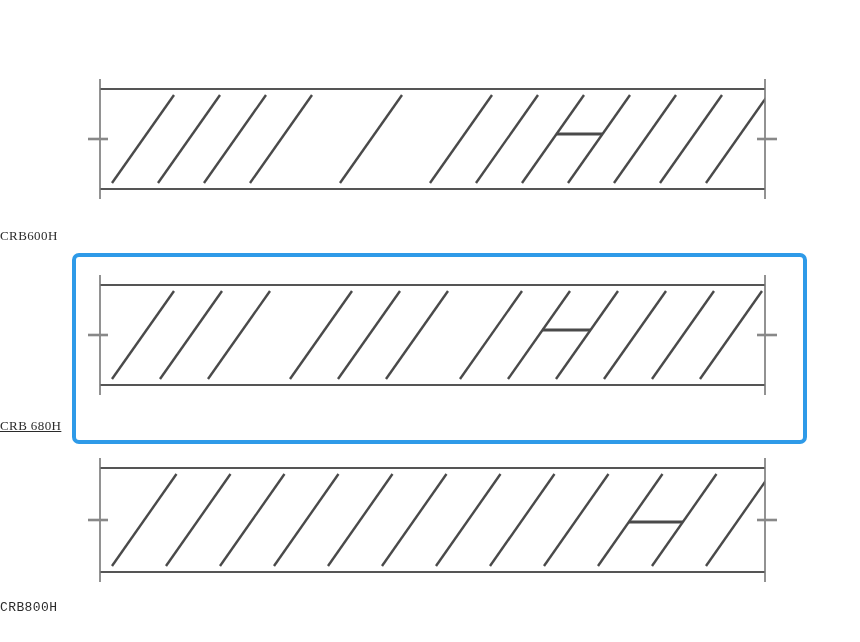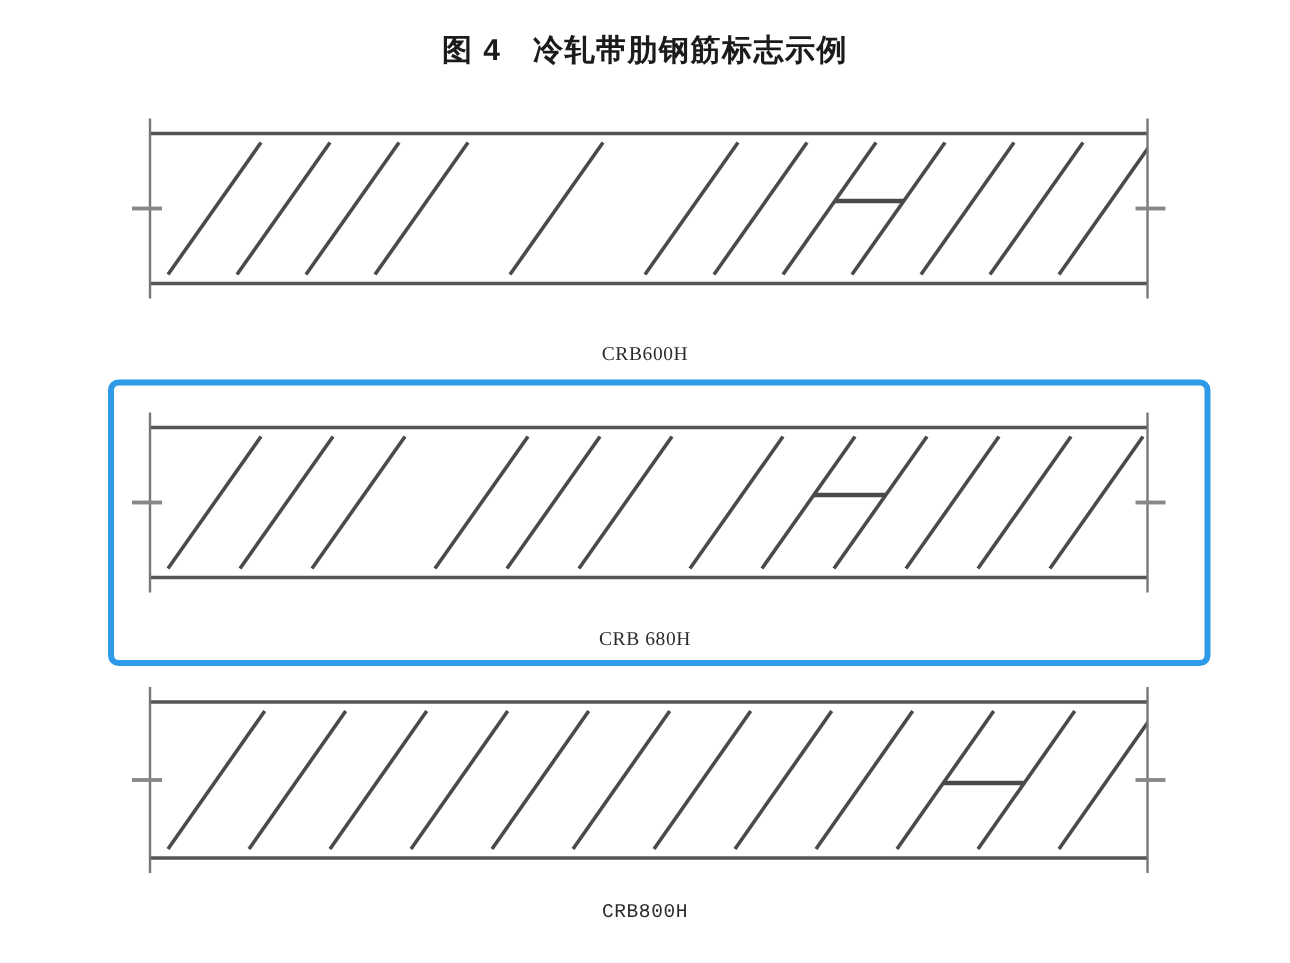--- a/index.html
+++ b/index.html
@@ -56,7 +56,6 @@
 
 <div class="page">
 
-  <div class="fig-title">图 4　冷轧带肋钢筋标志示例</div>
 
   <div class="specimen" style="top:0;">
     <div class="bar-wrap">

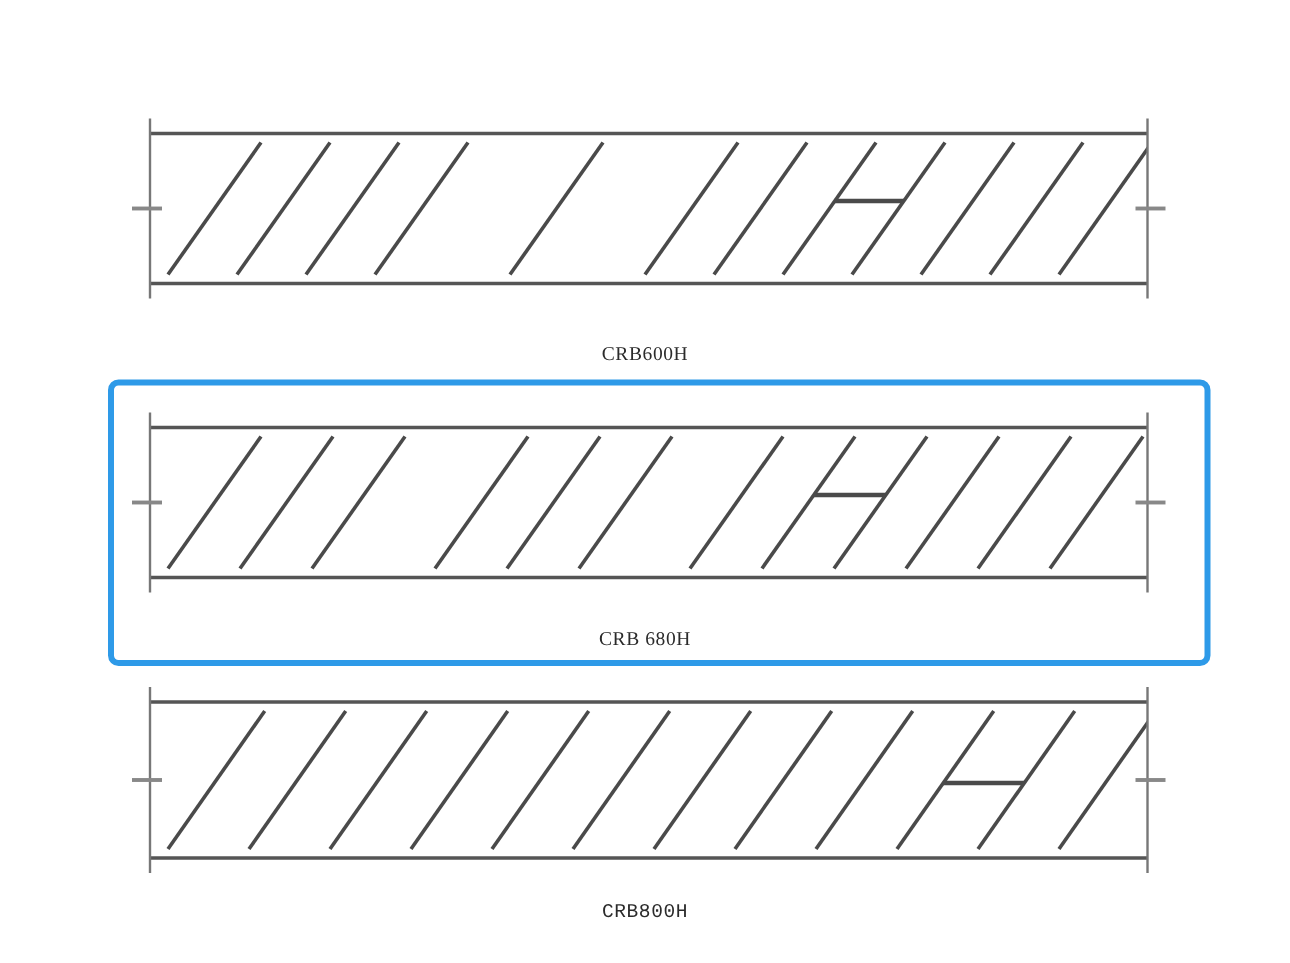--- a/index.html
+++ b/index.html
@@ -33,7 +33,6 @@
   .bar-label{
     position:absolute;
     left:0;width:860px;
-    text-align:center;
     font-family:"Liberation Serif", serif;
     font-size:13px;
     color:#2b2b2b;

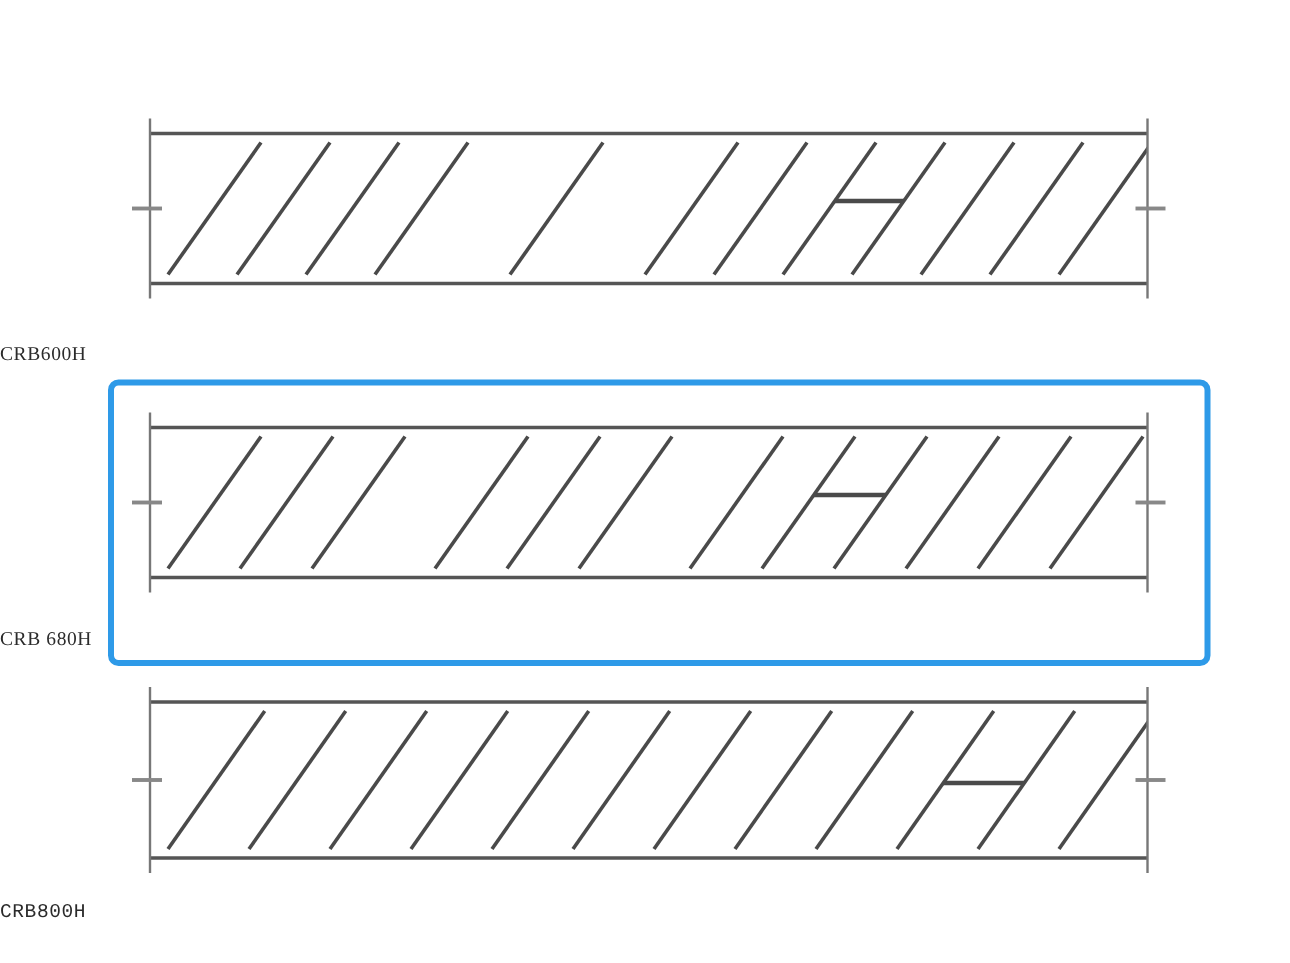--- a/index.html
+++ b/index.html
@@ -121,7 +121,7 @@
           <line x1="757" y1="335" x2="777" y2="335" stroke="#888888" stroke-width="2.6" stroke-linecap="butt"></line>
         </svg>
     </div>
-    <div class="bar-label" style="top:418px;">CRB 680H</div>
+    <div class="bar-label" style="top:418px;text-decoration:underline;">CRB 680H</div>
   </div>
 
   <div class="specimen" style="top:0;">

